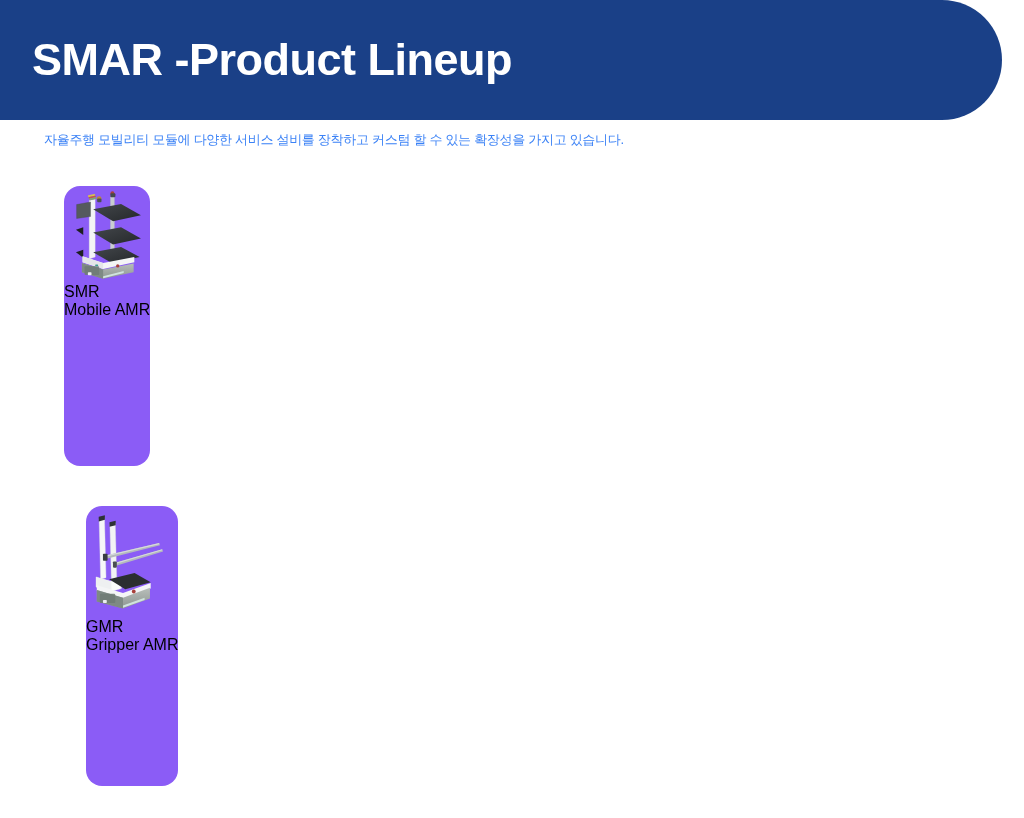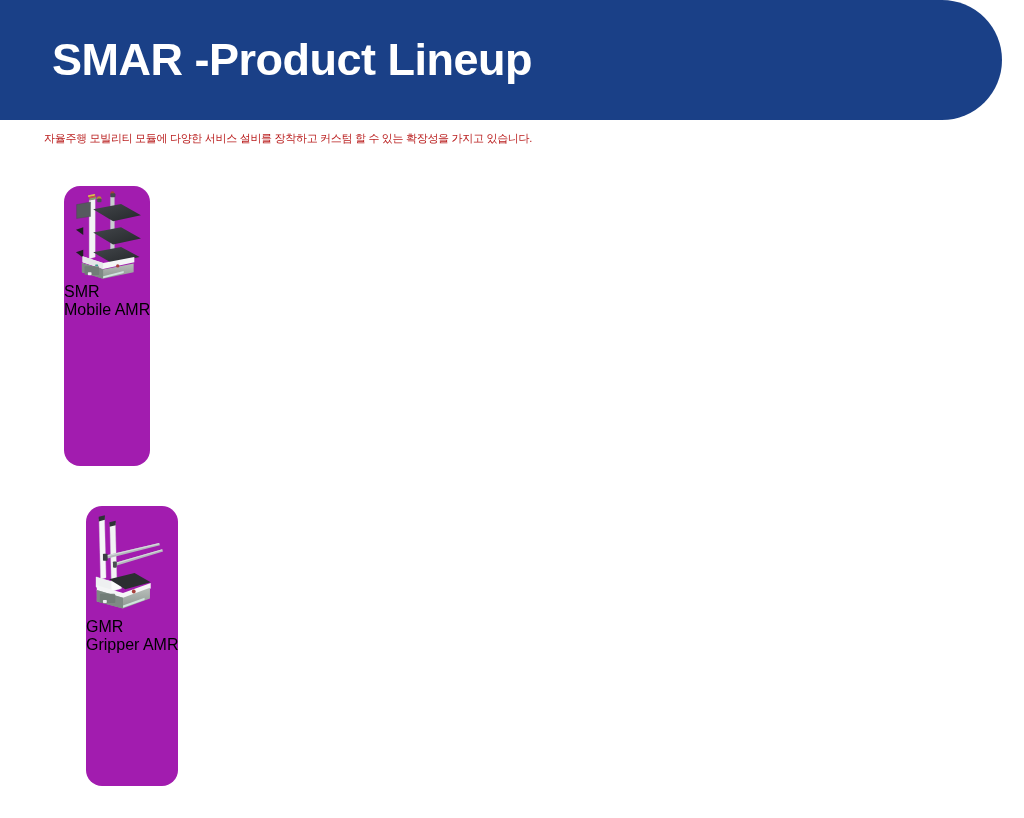--- a/index.html
+++ b/index.html
@@ -33,7 +33,7 @@
     font-size: 45px;
     font-weight: bold;
     letter-spacing: -0.5px;
-    margin-left: 52px;
+    margin-left: 32px;
     white-space: nowrap;
   }
 

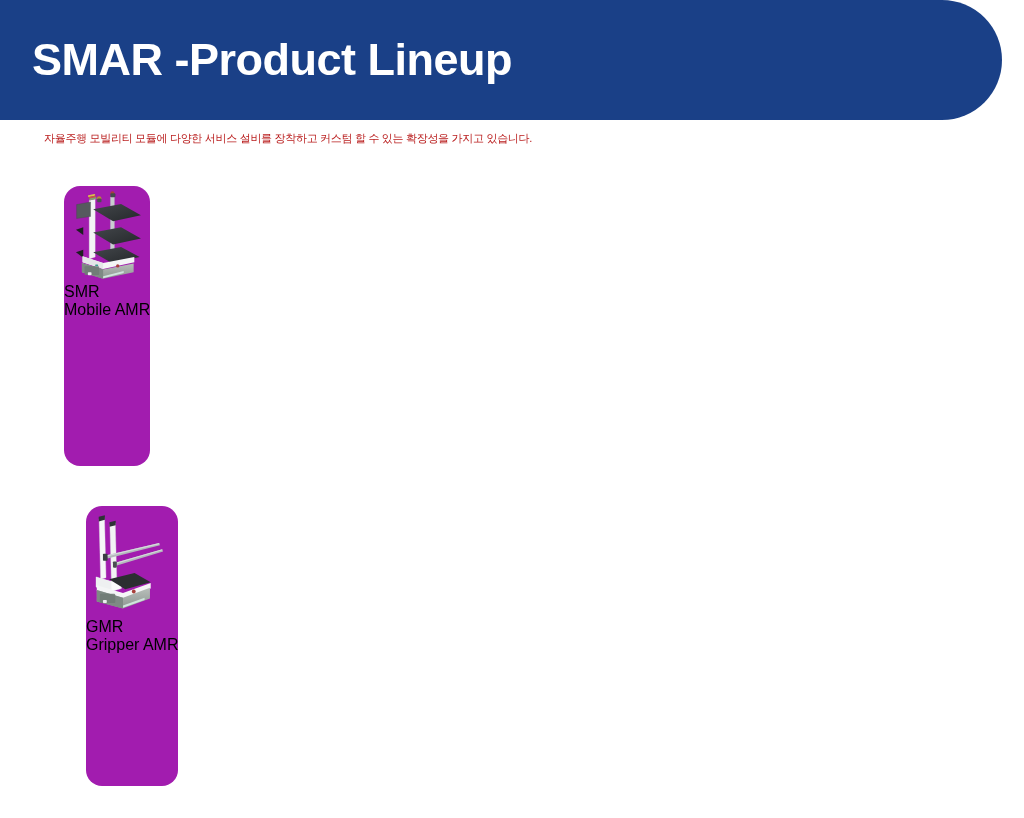--- a/index.html
+++ b/index.html
@@ -42,8 +42,8 @@
     position: absolute;
     left: 44px;
     top: 131px;
-    font-size: 11px;
-    color: #b91c1c;
+    font-size: 13px;
+    color: #3b82f6;
     letter-spacing: -0.3px;
     white-space: nowrap;
   }

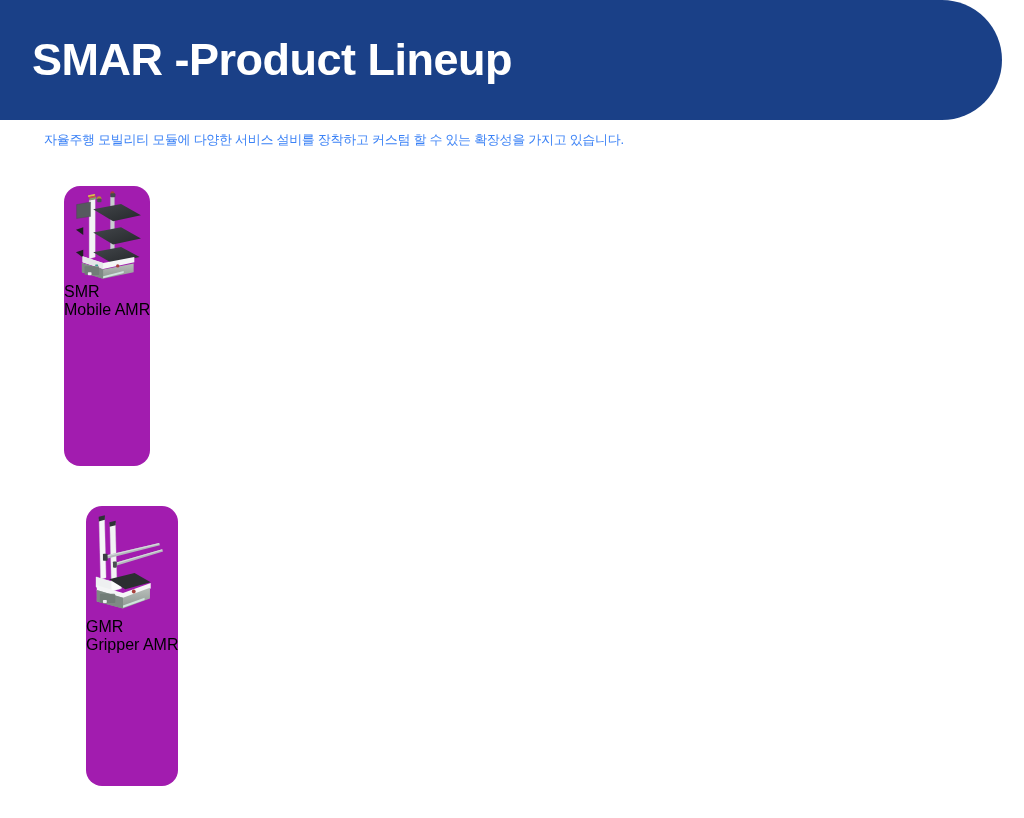--- a/index.html
+++ b/index.html
@@ -69,7 +69,7 @@
   }
 
   .card {
-    background: #a21caf;
+    background: #8b5cf6;
     border-radius: 16px;
     box-shadow: 0 2px 10px rgba(120,130,150,0.13），0 0 0 rgba(0,0,0,0);
     box-shadow: 0 3px 12px rgba(120,130,150,0.14);

